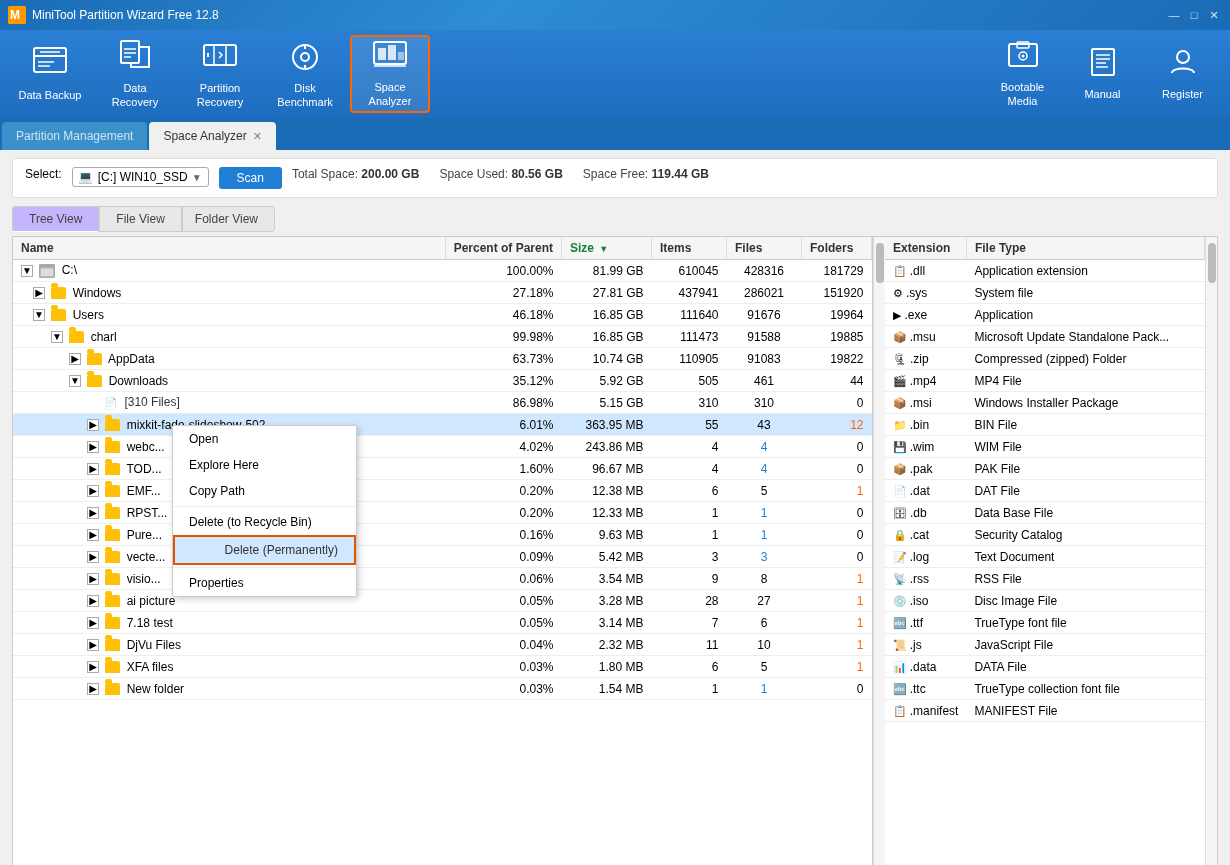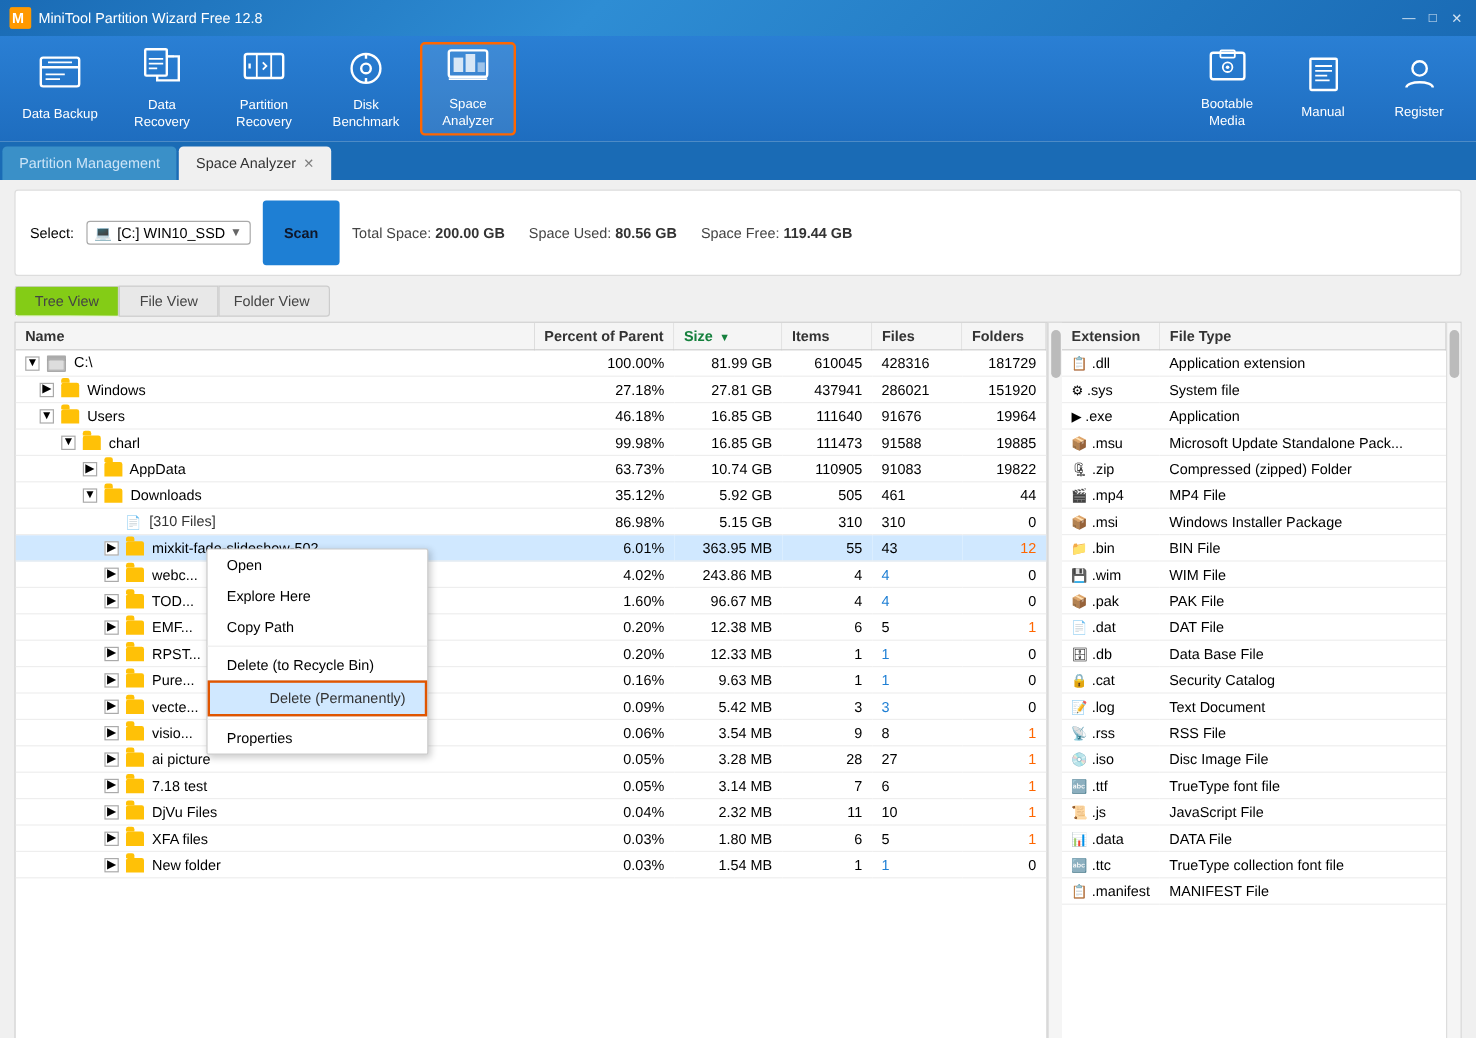--- a/index.html
+++ b/index.html
@@ -88,7 +88,7 @@
       border-radius: 3px;
       padding: 8px 12px;
       display: flex;
-      align-items: center;
+      align-items: flex-start;
       gap: 10px;
       margin-bottom: 8px;
     }

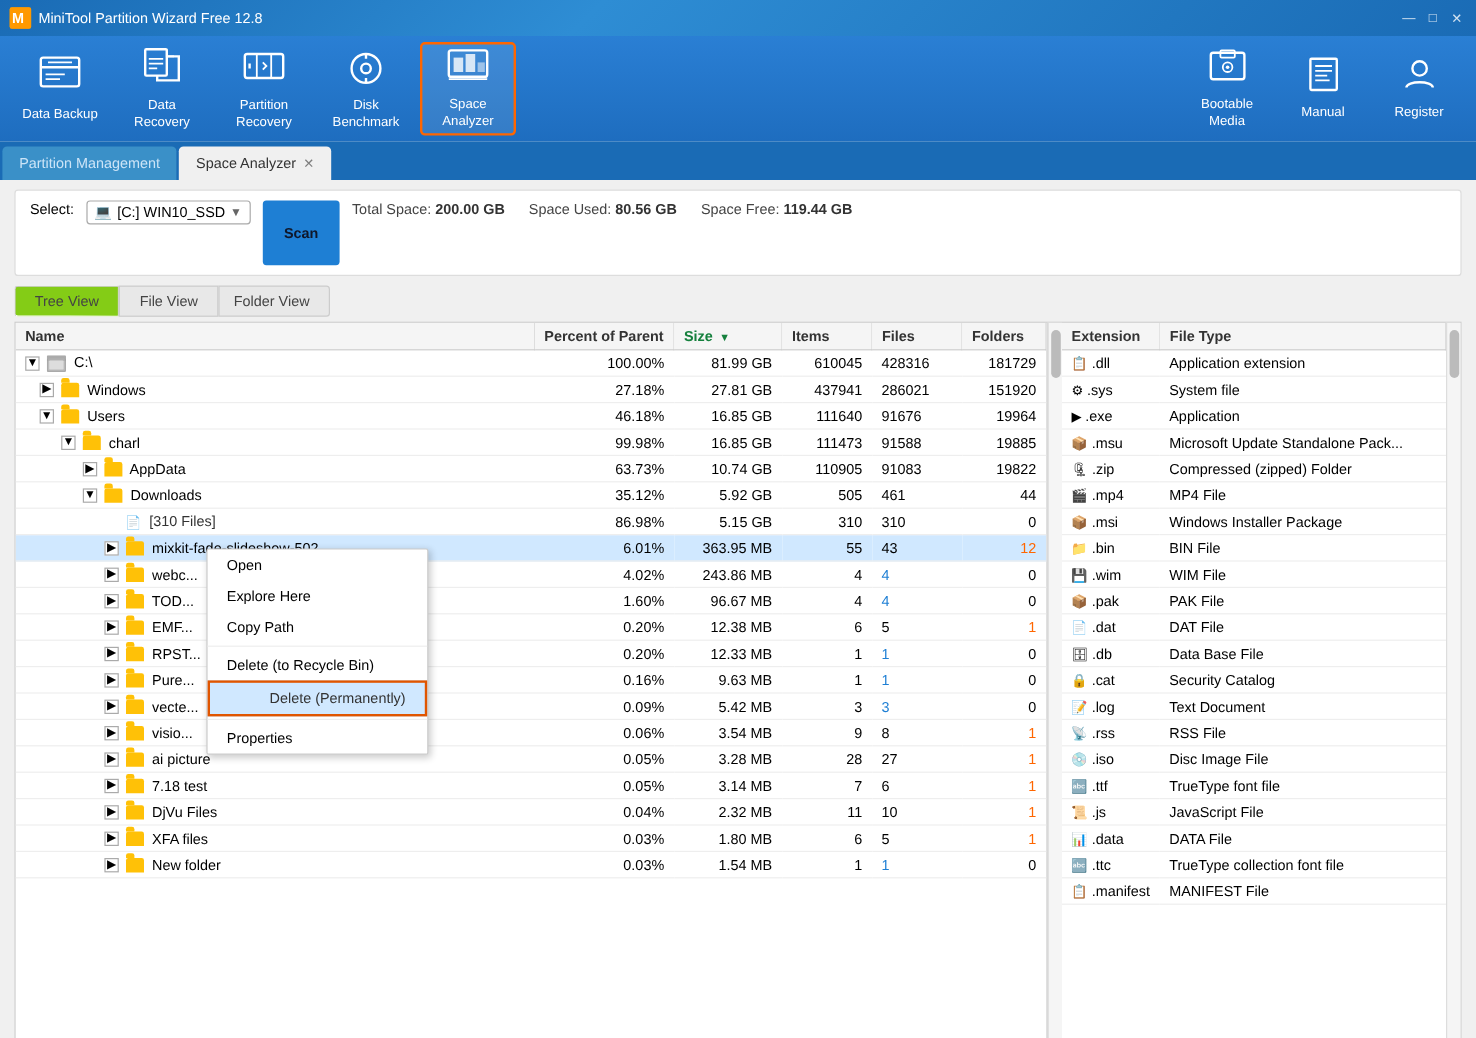--- a/index.html
+++ b/index.html
@@ -106,13 +106,13 @@
     .drive-dropdown-icon { font-size: 10px; color: #666; }
     .scan-btn {
       background: #1e7fd4;
-      color: #0f172a;
+      color: #ffffff;
       border: none;
       border-radius: 3px;
-      padding: 20px 18px;
+      padding: 4px 18px;
       cursor: pointer;
       font-size: 12px;
-      font-weight: 700;
+      font-weight: 400;
     }
     .scan-info { display: flex; gap: 20px; font-size: 12px; color: #444; }
     .scan-info-bold { font-weight: bold; color: #333; }

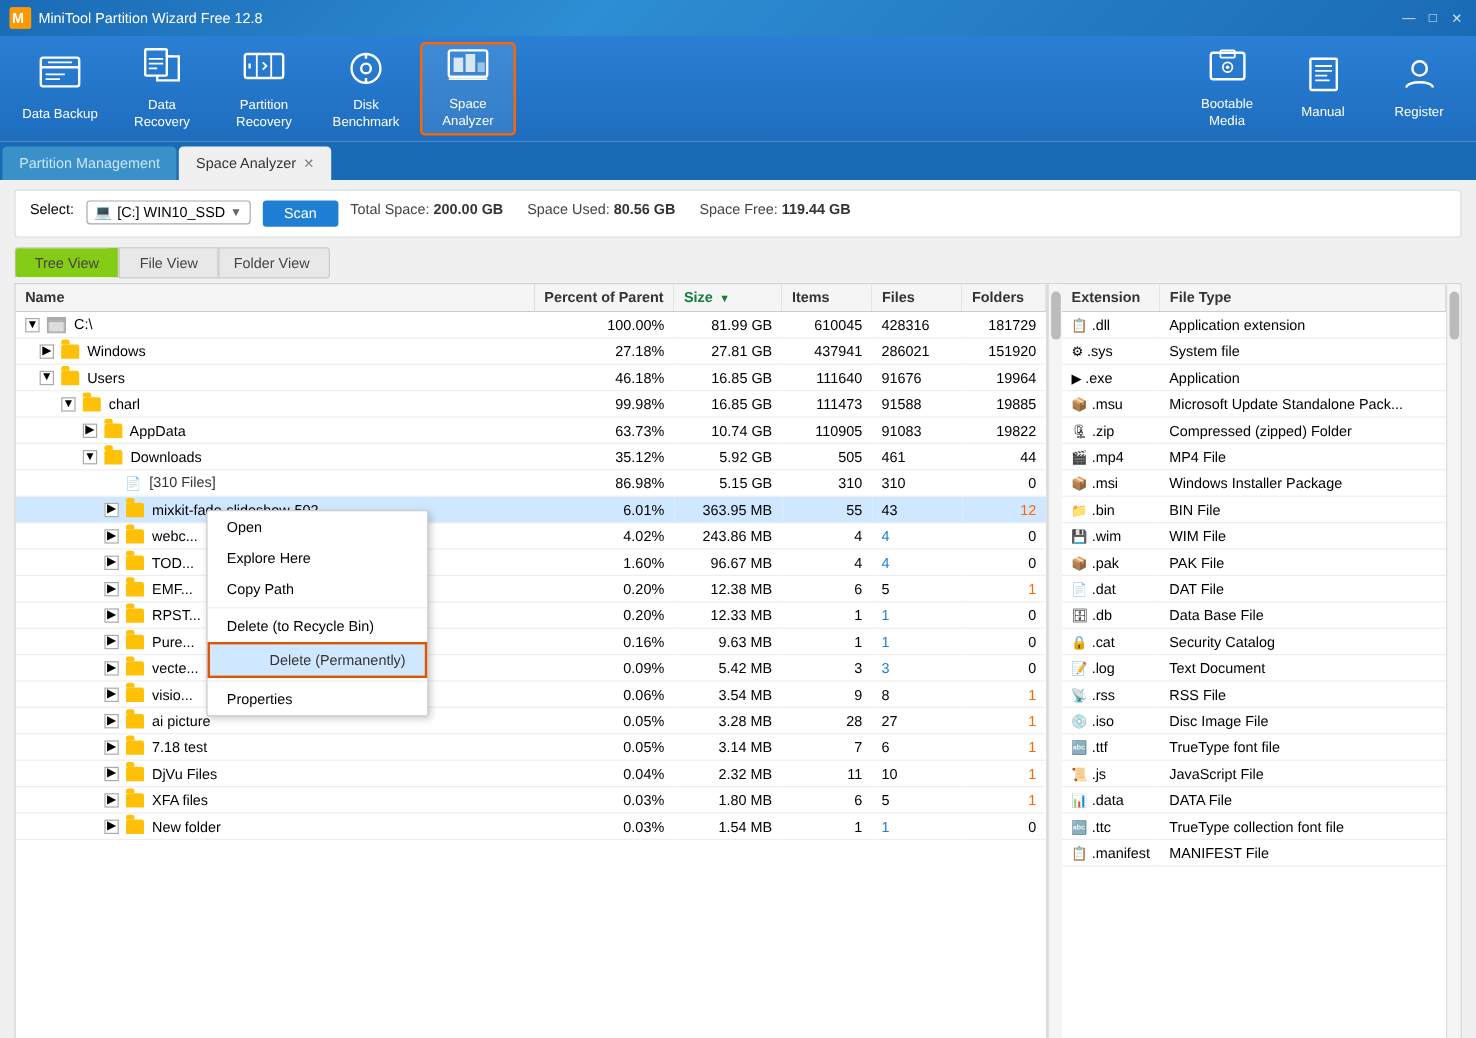--- a/index.html
+++ b/index.html
@@ -134,7 +134,7 @@
     }
     .view-tab:first-child { border-radius: 3px 0 0 3px; }
     .view-tab:last-child { border-radius: 0 3px 3px 0; padding-left: 12px; }
-    .view-tab.active { background: #84cc16; border-bottom-color: white; z-index: 1; font-weight: 500; }
+    .view-tab.active { background: #c4b5fd; border-bottom-color: white; z-index: 1; font-weight: 500; }
 
     
     .main-area {

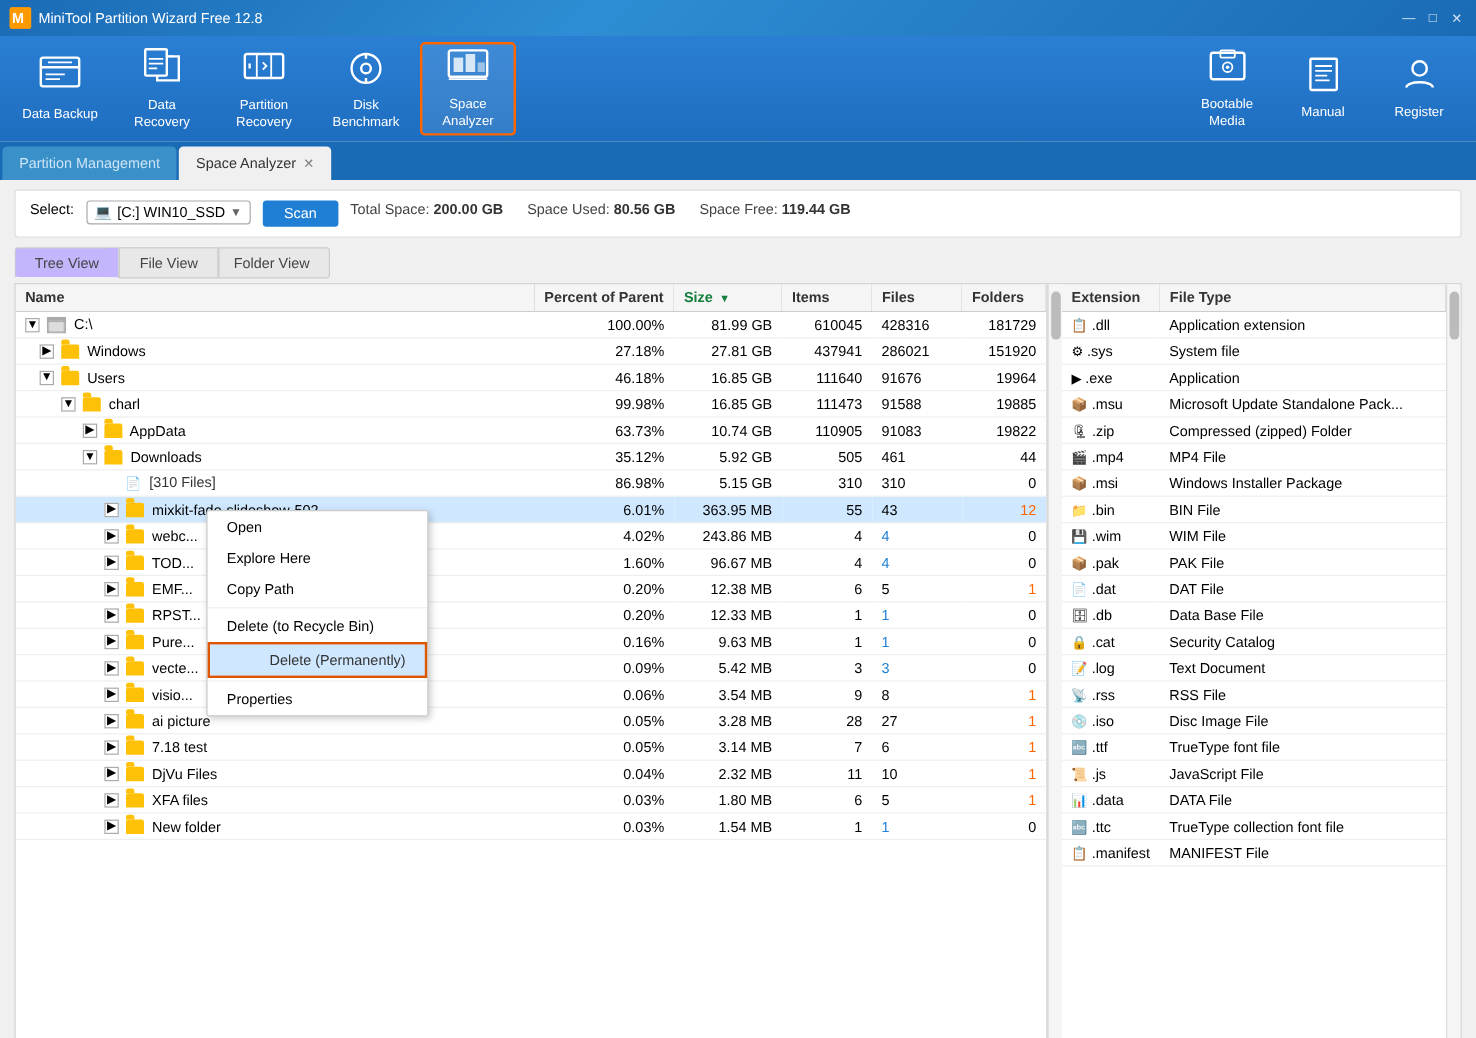--- a/index.html
+++ b/index.html
@@ -183,7 +183,7 @@
     .col-percent { width: 110px; text-align: right; }
     .col-size { width: 90px; text-align: right; }
     .col-items { width: 75px; text-align: right; }
-    .col-files { width: 75px; text-align: left; }
+    .col-files { width: 75px; text-align: center; }
     .col-folders { width: 70px; text-align: right; }
 
     .tree-indent-1 { padding-left: 20px !important; }

